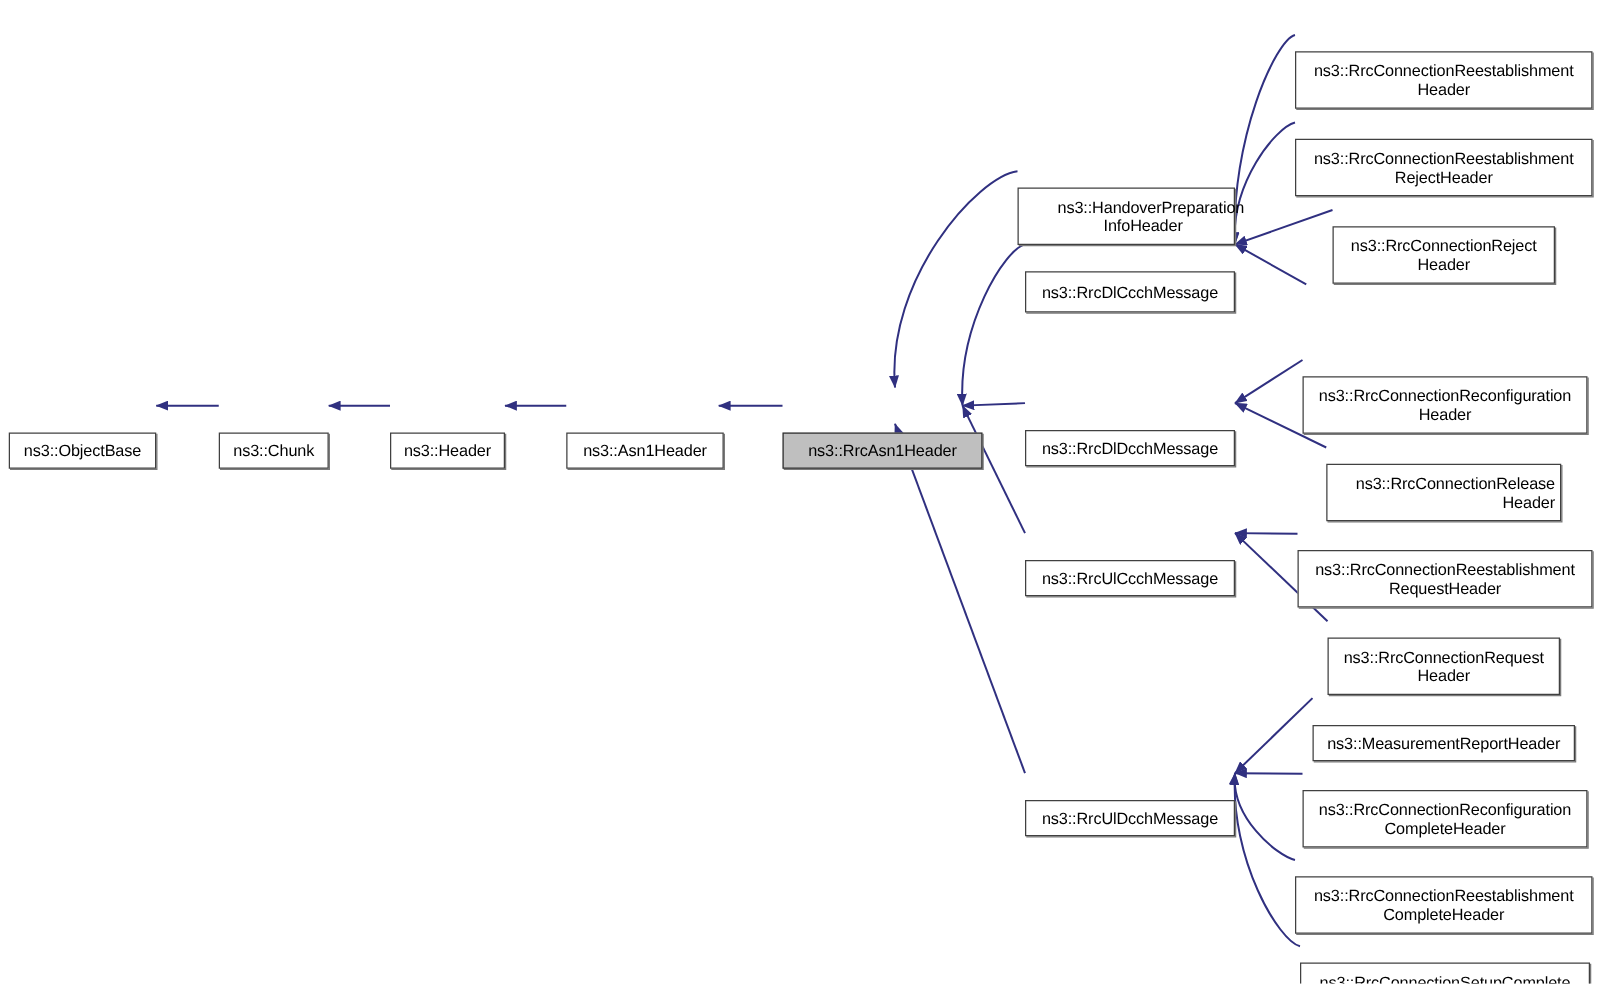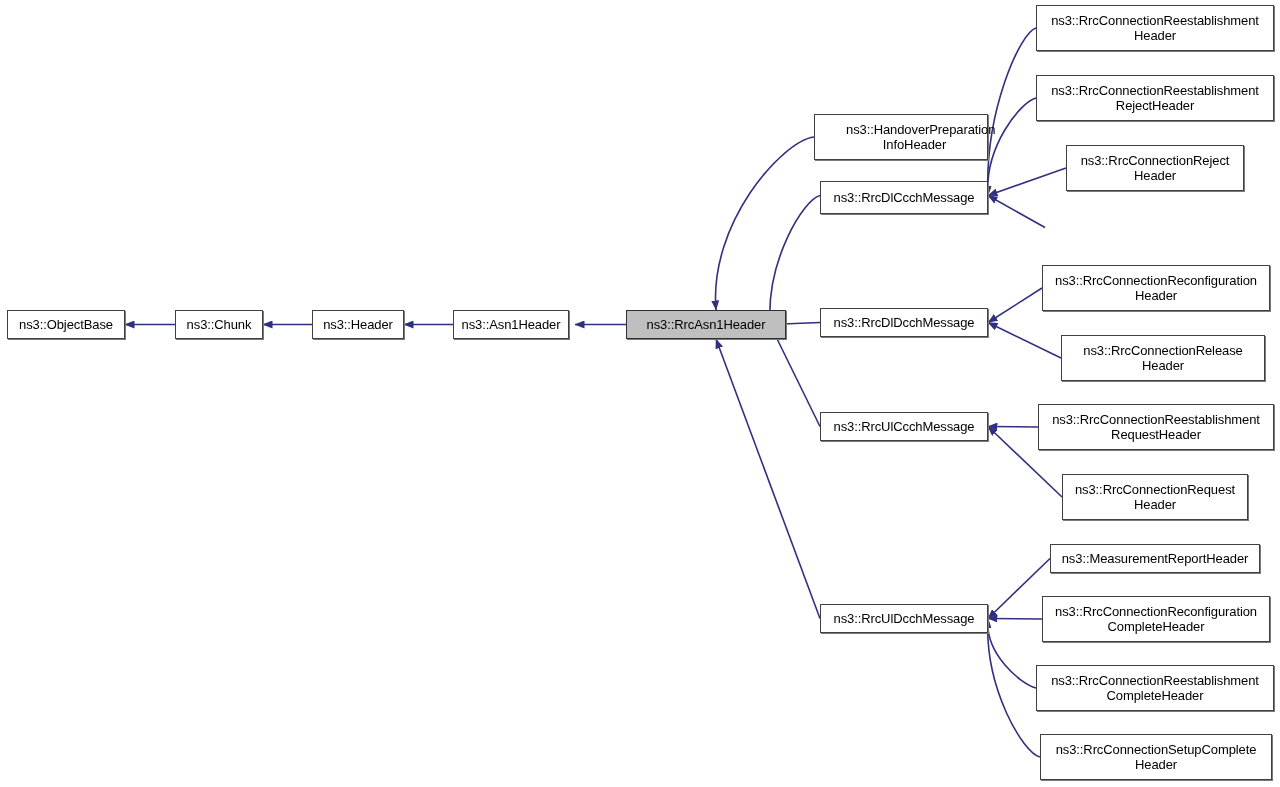--- a/index.html
+++ b/index.html
@@ -42,6 +42,7 @@
     padding: 1px 4px;
     z-index: 5;
     box-shadow: 1px 1px 0 0 #7a7a7a;
+    margin-top: 36px;
   }
   .node span {
     display: block;

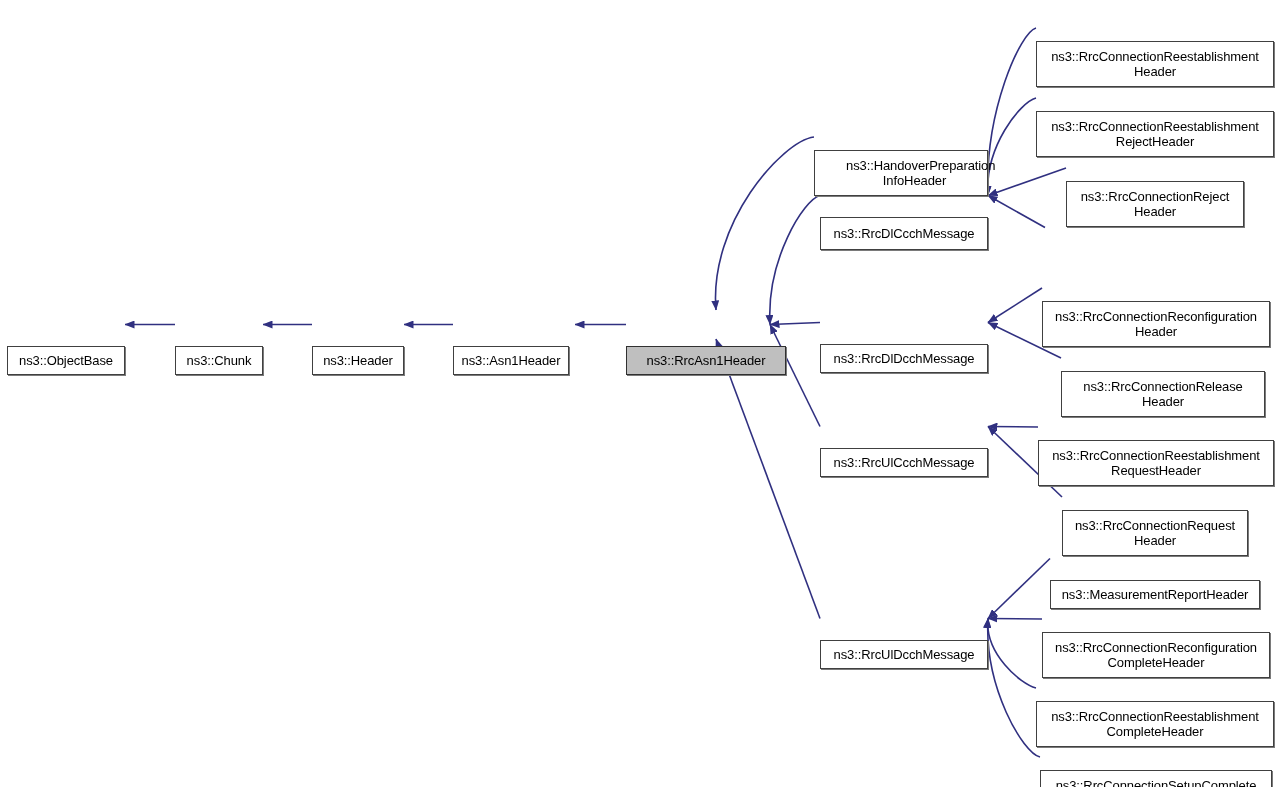--- a/index.html
+++ b/index.html
@@ -100,7 +100,7 @@
     <span>ns3::Header</span>
   </div>
 
-  <div class="node" style="left:453px;top:310px;width:116px;height:29px;">
+  <div class="node" style="left:453px;top:310px;width:126px;height:29px;">
     <span>ns3::Asn1Header</span>
   </div>
 

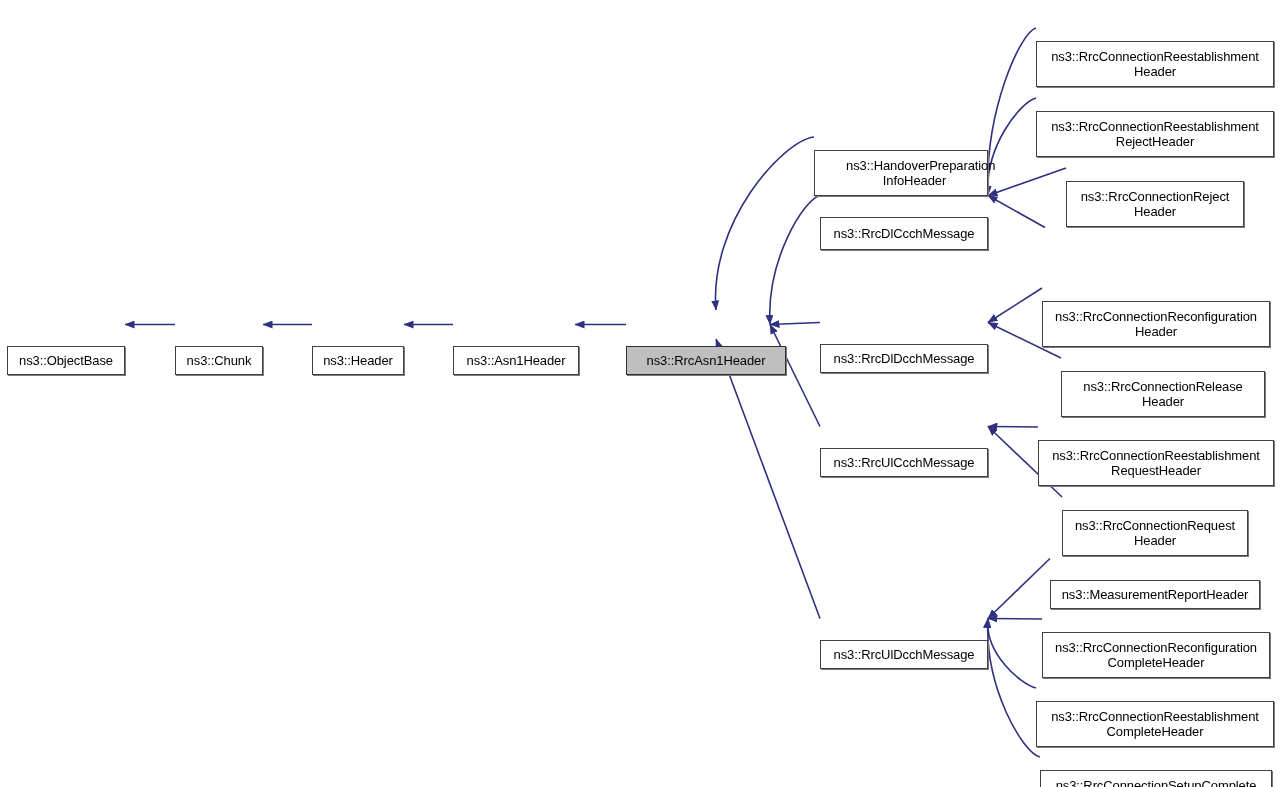--- a/index.html
+++ b/index.html
@@ -145,7 +145,7 @@
     <span>ns3::RrcConnectionReconfiguration<br>Header</span>
   </div>
 
-  <div class="node" style="left:1061px;top:335px;width:204px;height:46px;">
+  <div class="node" style="left:1061px;top:335px;width:188px;height:46px;text-align:right;">
     <span>ns3::RrcConnectionRelease<br>Header</span>
   </div>
 

